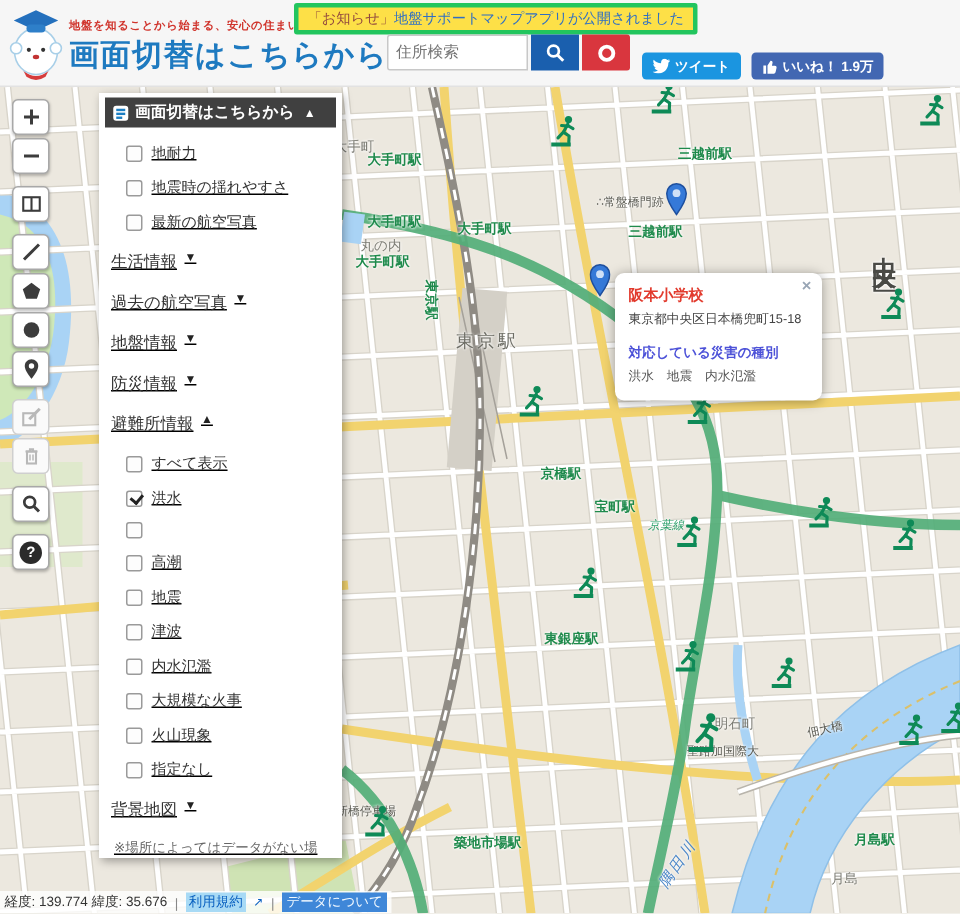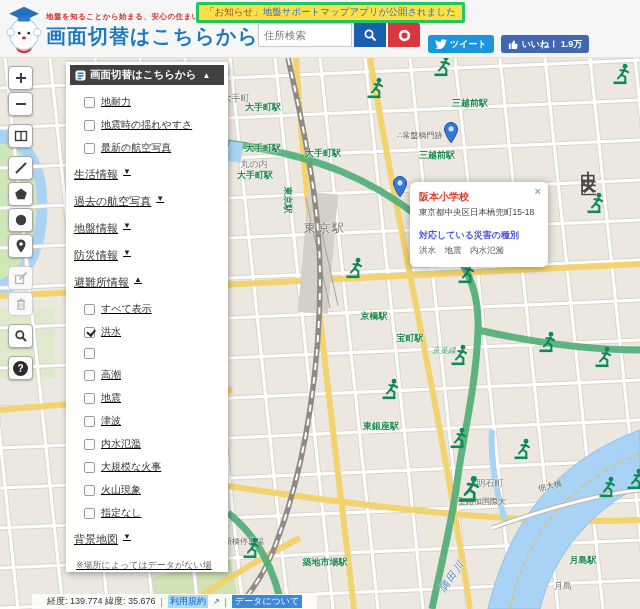--- a/index.html
+++ b/index.html
@@ -85,7 +85,7 @@
 
   
   .statusbar { position:absolute; left:0; bottom:0; height:15px; background:rgba(255,255,255,.8); z-index:7;
-               display:flex; align-items:center; gap:5px; padding:0 15px; font-size:9px; color:#333; white-space:nowrap;margin-left:32px; }
+               display:flex; align-items:center; gap:5px; padding:0 3px; font-size:9px; color:#333; white-space:nowrap; }
   .terms { color:#0b62c1; background:#a8daf5; padding:0 2px; text-decoration:none; }
   .terms-ic { color:#0b62c1; font-size:8px; }
   .about { color:#f2f9ff; background:#3f87d8; padding:0 3px; text-decoration:none; }

